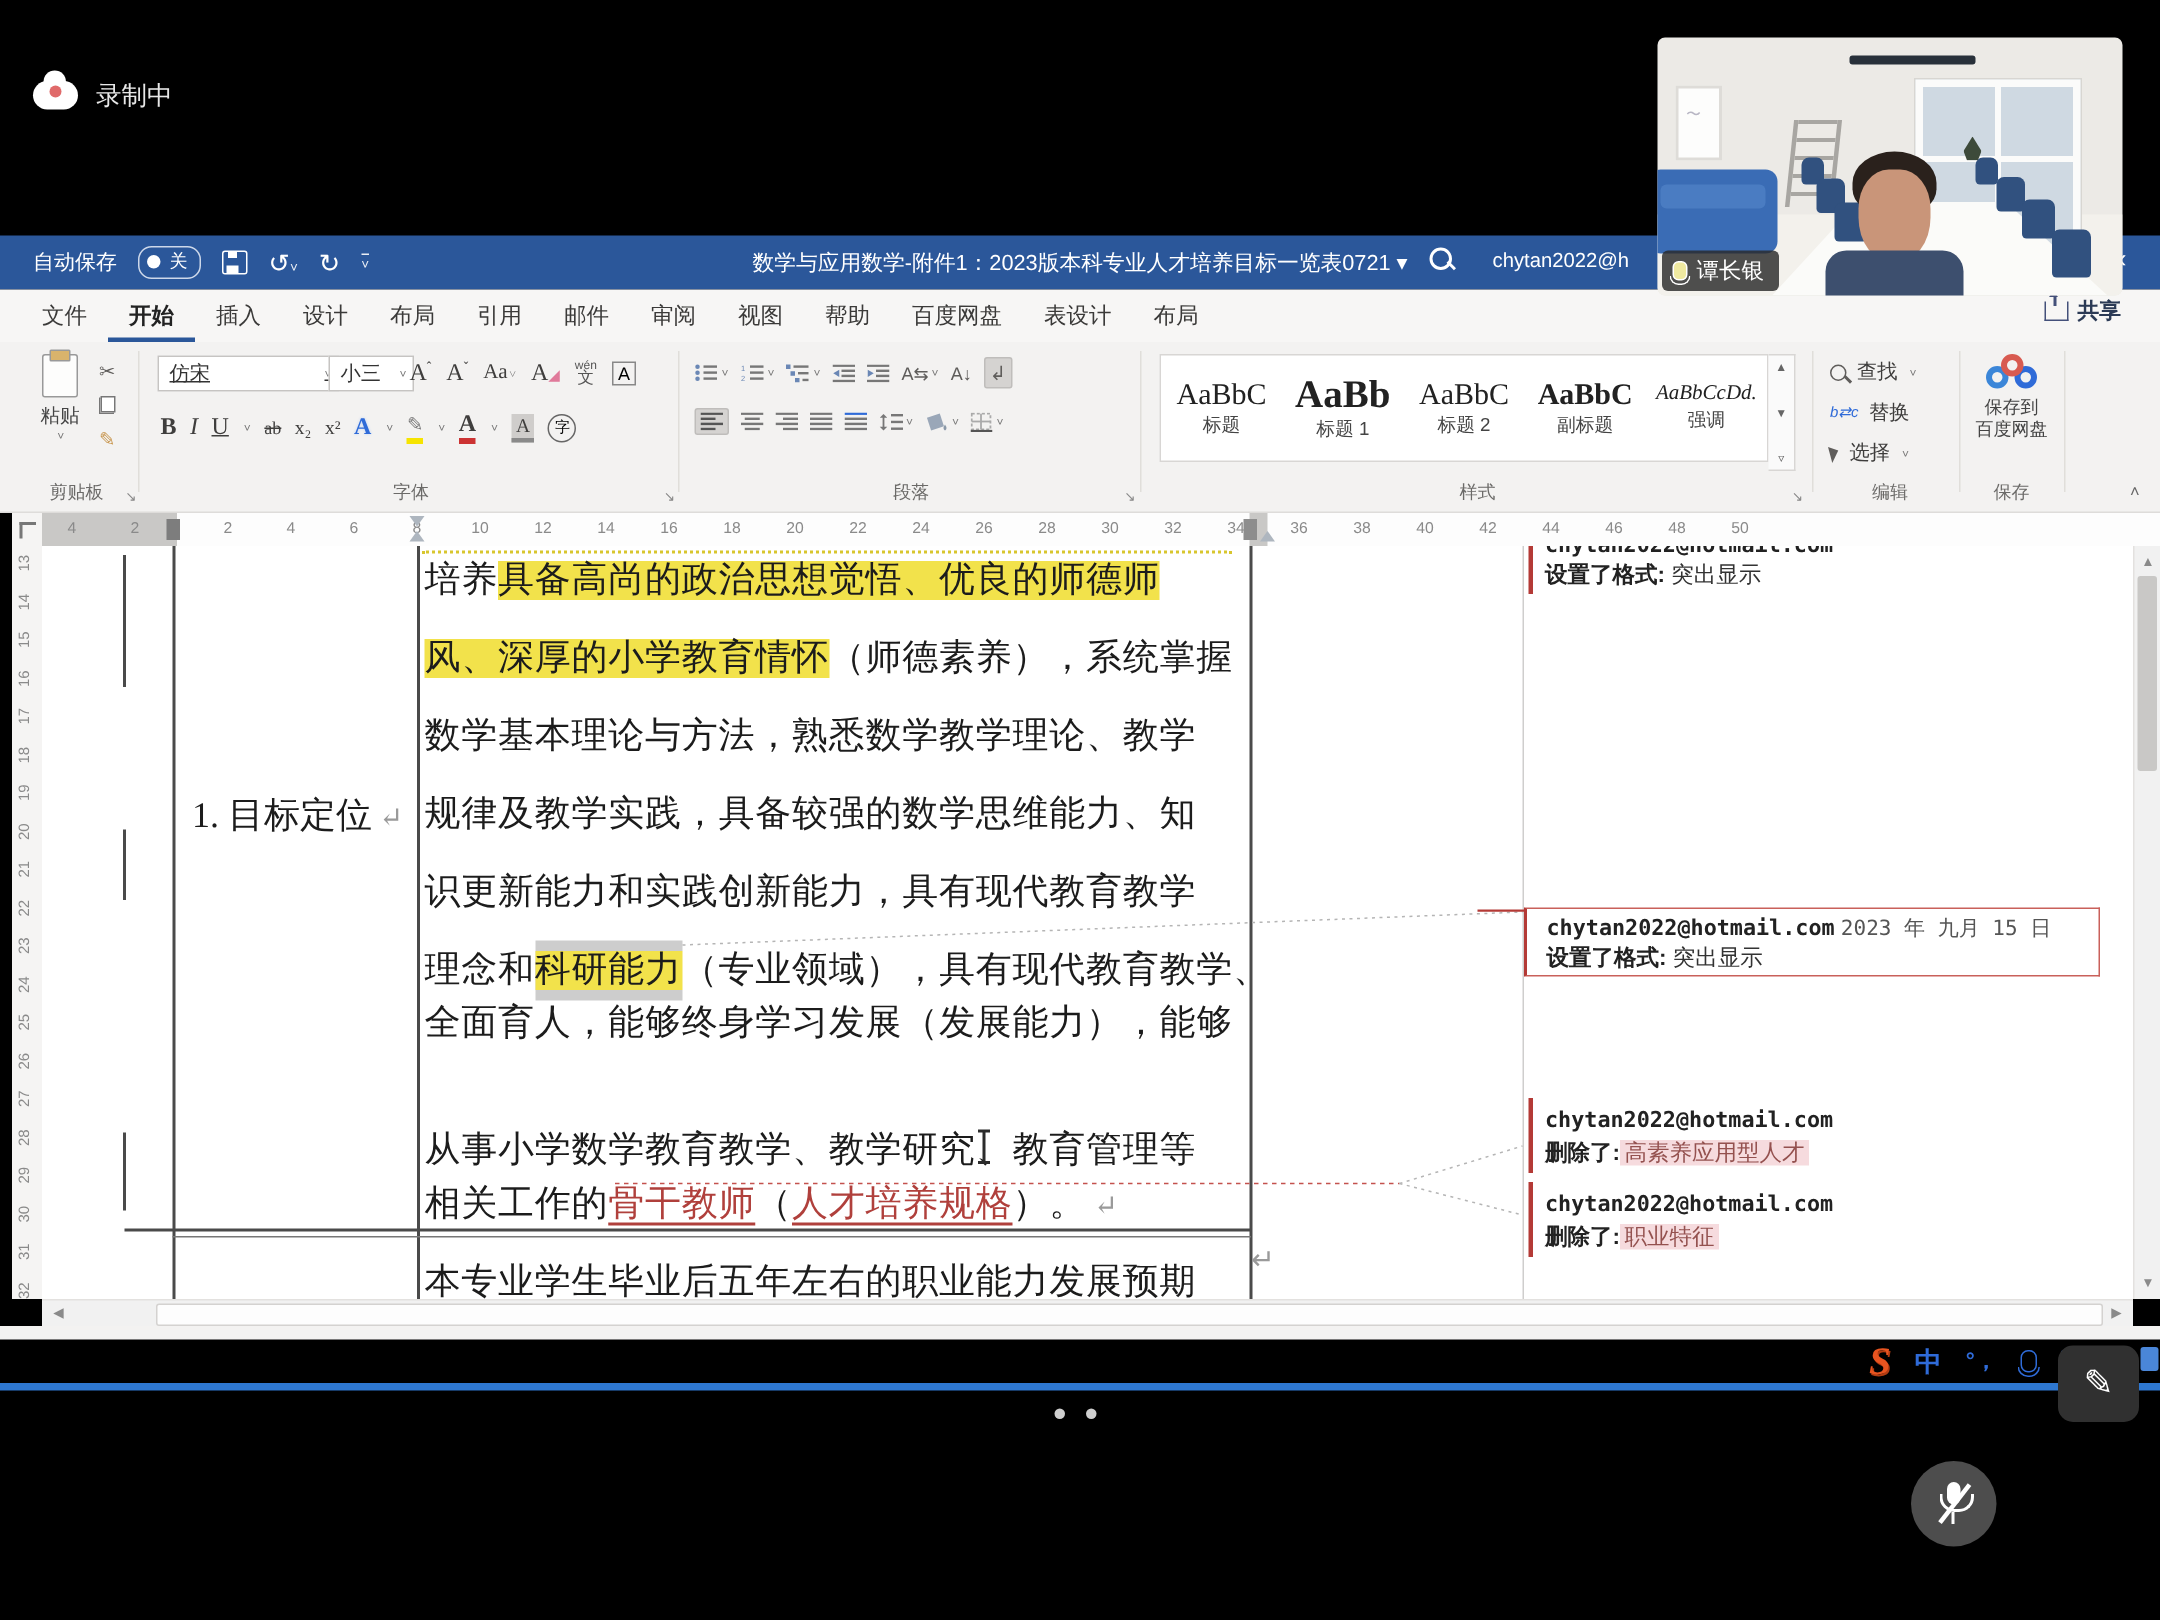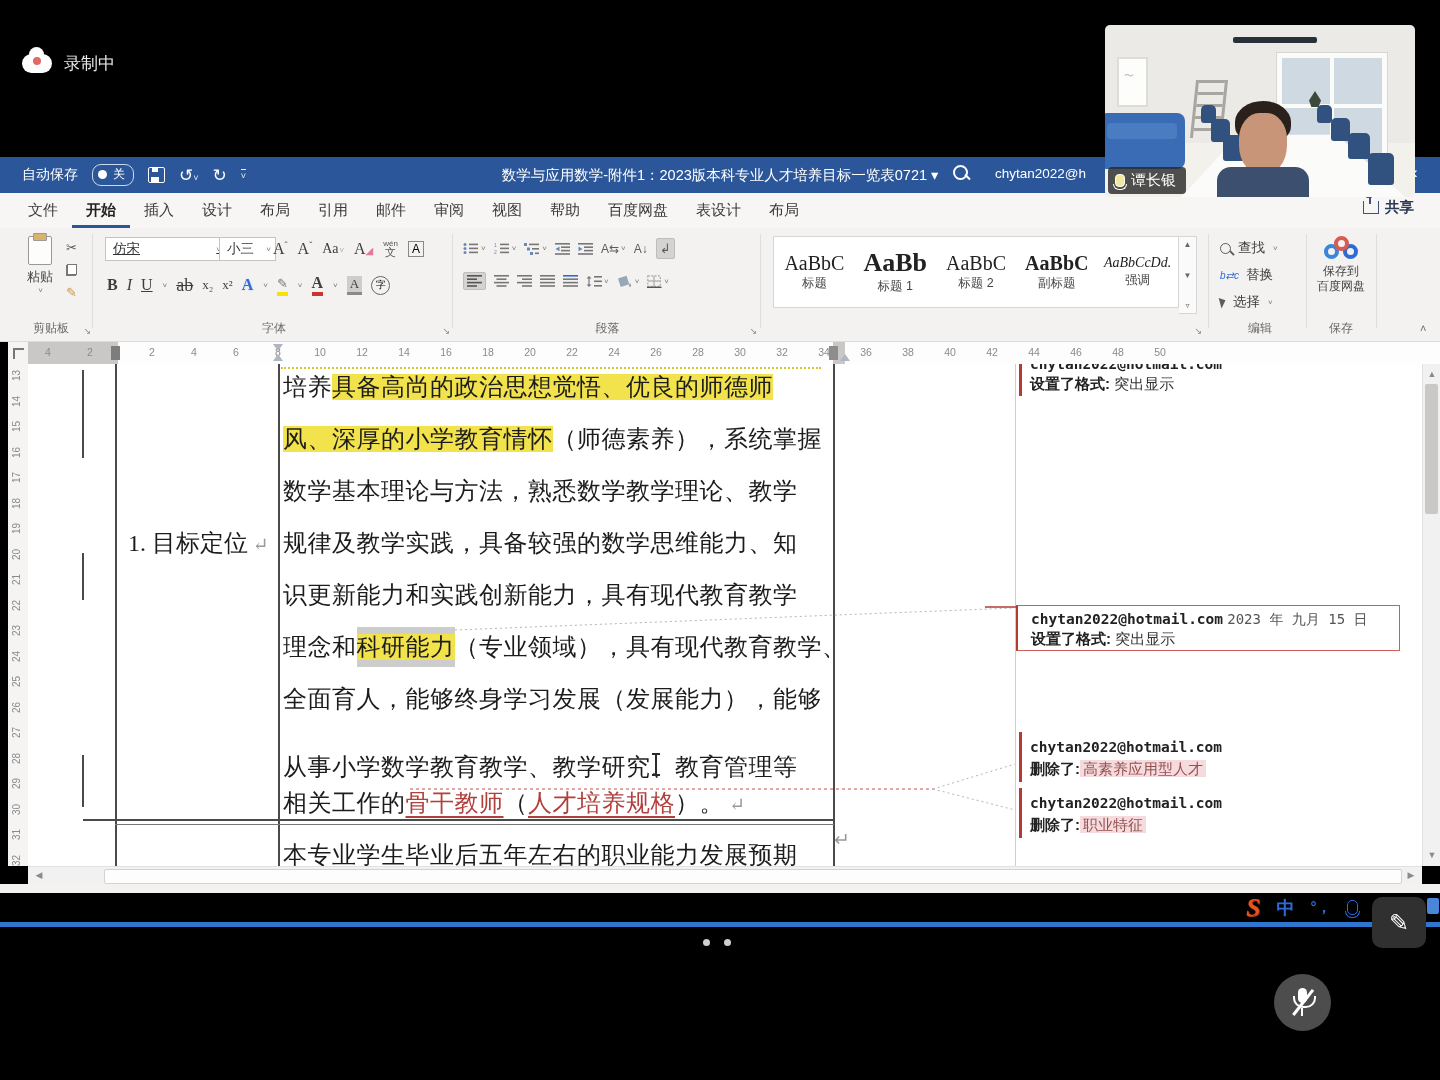--- a/index.html
+++ b/index.html
@@ -62,7 +62,7 @@
   .fr2{position:absolute;top:44px;height:26px;display:flex;align-items:center;gap:9px;}
   .fb{font-family:"Liberation Serif",serif;font-size:16px;color:#3f3e3d;}
   .ub{text-decoration:underline;}
-  .strk{text-decoration:line-through;font-size:18px;}
+  .strk{text-decoration:line-through;font-size:12px;}
   .fx-blue{color:#2f6bd8;font-weight:700;text-shadow:0 0 2px #bcd2f5;}
   .pen-hl{display:inline-block;border-bottom:4px solid #f6e400;line-height:1;padding-bottom:1px;}
   .fc-red{display:inline-block;border-bottom:4px solid #c33;line-height:1;padding-bottom:1px;font-weight:600;}

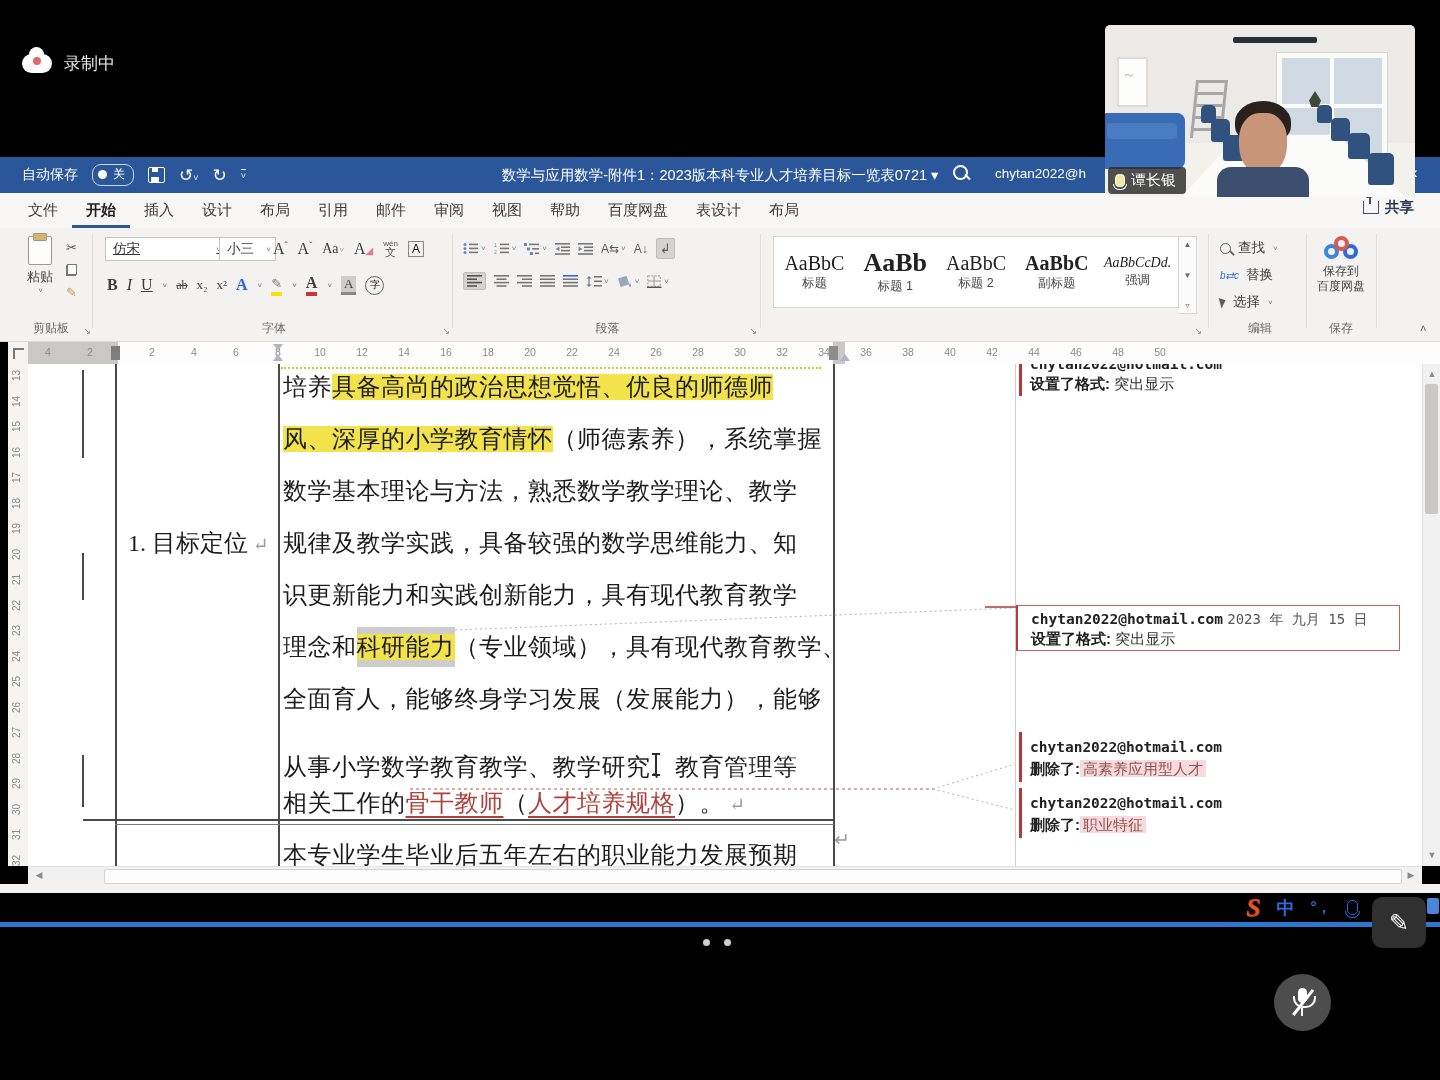--- a/index.html
+++ b/index.html
@@ -488,6 +488,7 @@
         <span>▼</span>
         <span>▿</span>
       </div>
+    <div class="grp-label">样式</div>
     <span class="launcher">↘</span>
   </div>
 

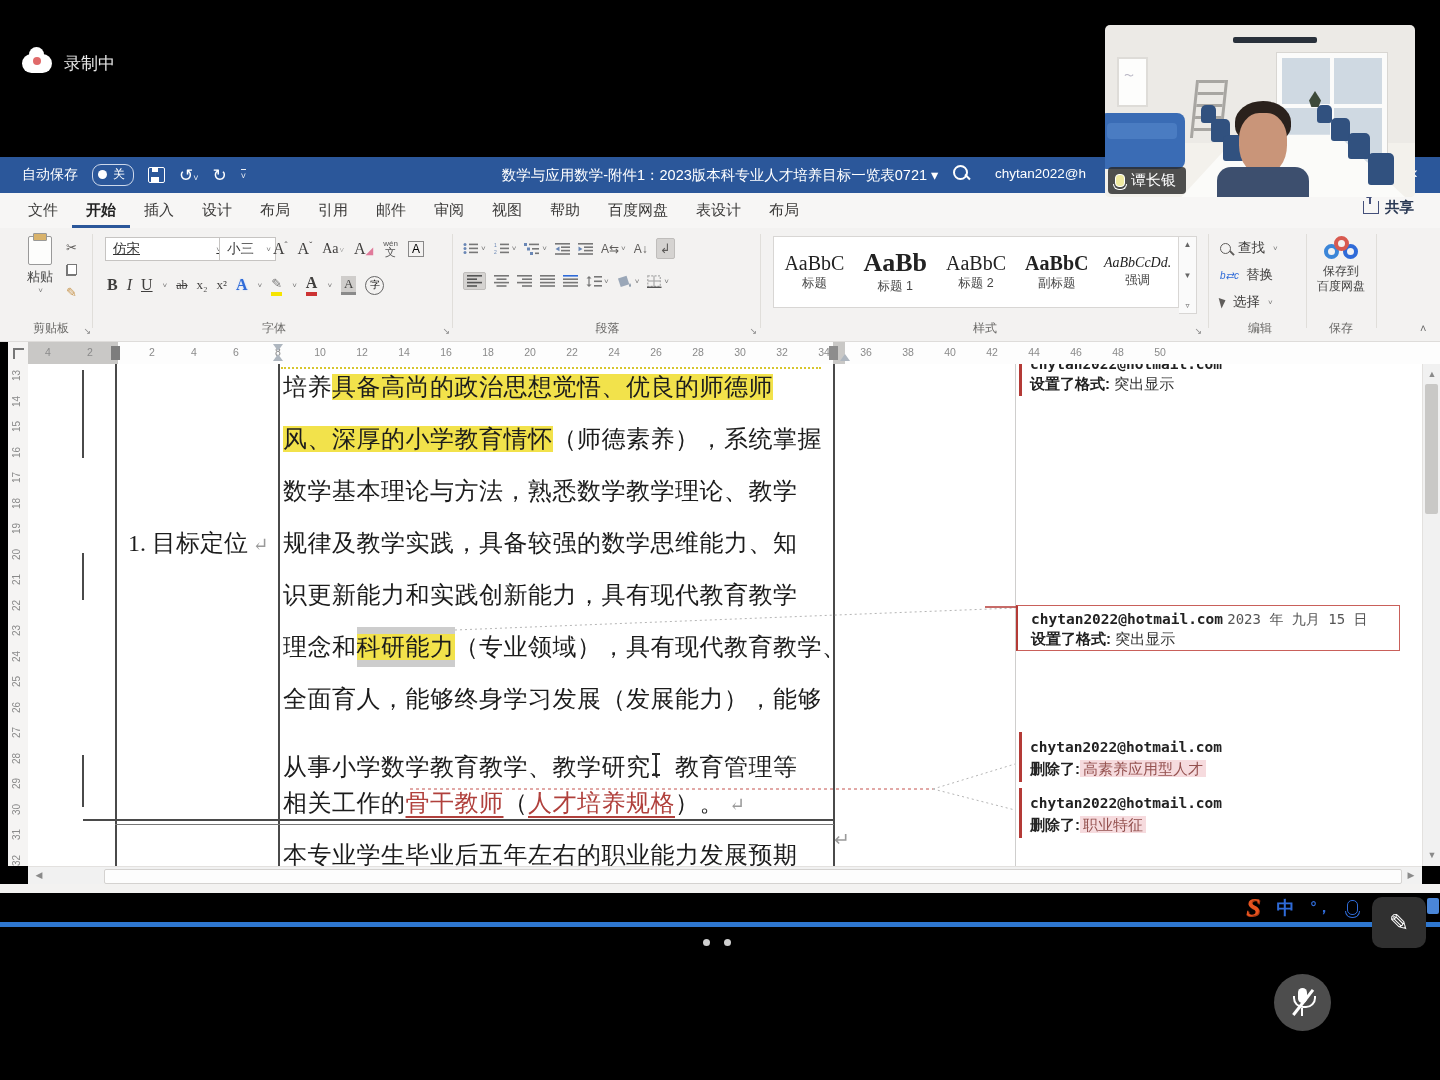--- a/index.html
+++ b/index.html
@@ -611,7 +611,7 @@
           <div class="dline" style="top: 162px;"><span class="sg-n">规律及教学实践，具备较强的数学思维能力、知</span></div>
           <div class="dline" style="top: 214px;"><span class="sg-n">识更新能力和实践创新能力，具有现代教育教学</span></div>
           <div class="dline" style="top: 266px;"><span class="sg-n">理念和</span><span class="sg-hs">科研能力</span><span class="sg-n">（专业领域），具有现代教育教学、</span></div>
-          <div class="dline" style="top: 318px;"><span class="sg-n">全面育人，能够终身学习发展（发展能力），能够</span></div>
+          <div class="dline" style="top: 301px;"><span class="sg-n">全面育人，能够终身学习发展（发展能力），能够</span></div>
           <div class="dline" style="top: 370px; margin-top: 16px;"><span class="sg-n">从事小学数学教育教学、教学研究、教育管理等</span></div>
           <div class="dline" style="top: 422px;"><span class="sg-n">相关工作的</span><span class="sg-ins">骨干教师</span><span class="sg-n">（</span><span class="sg-ins">人才培养规格</span><span class="sg-n">）。</span><span class="sg-mark"> ↵</span></div>
         </div>

